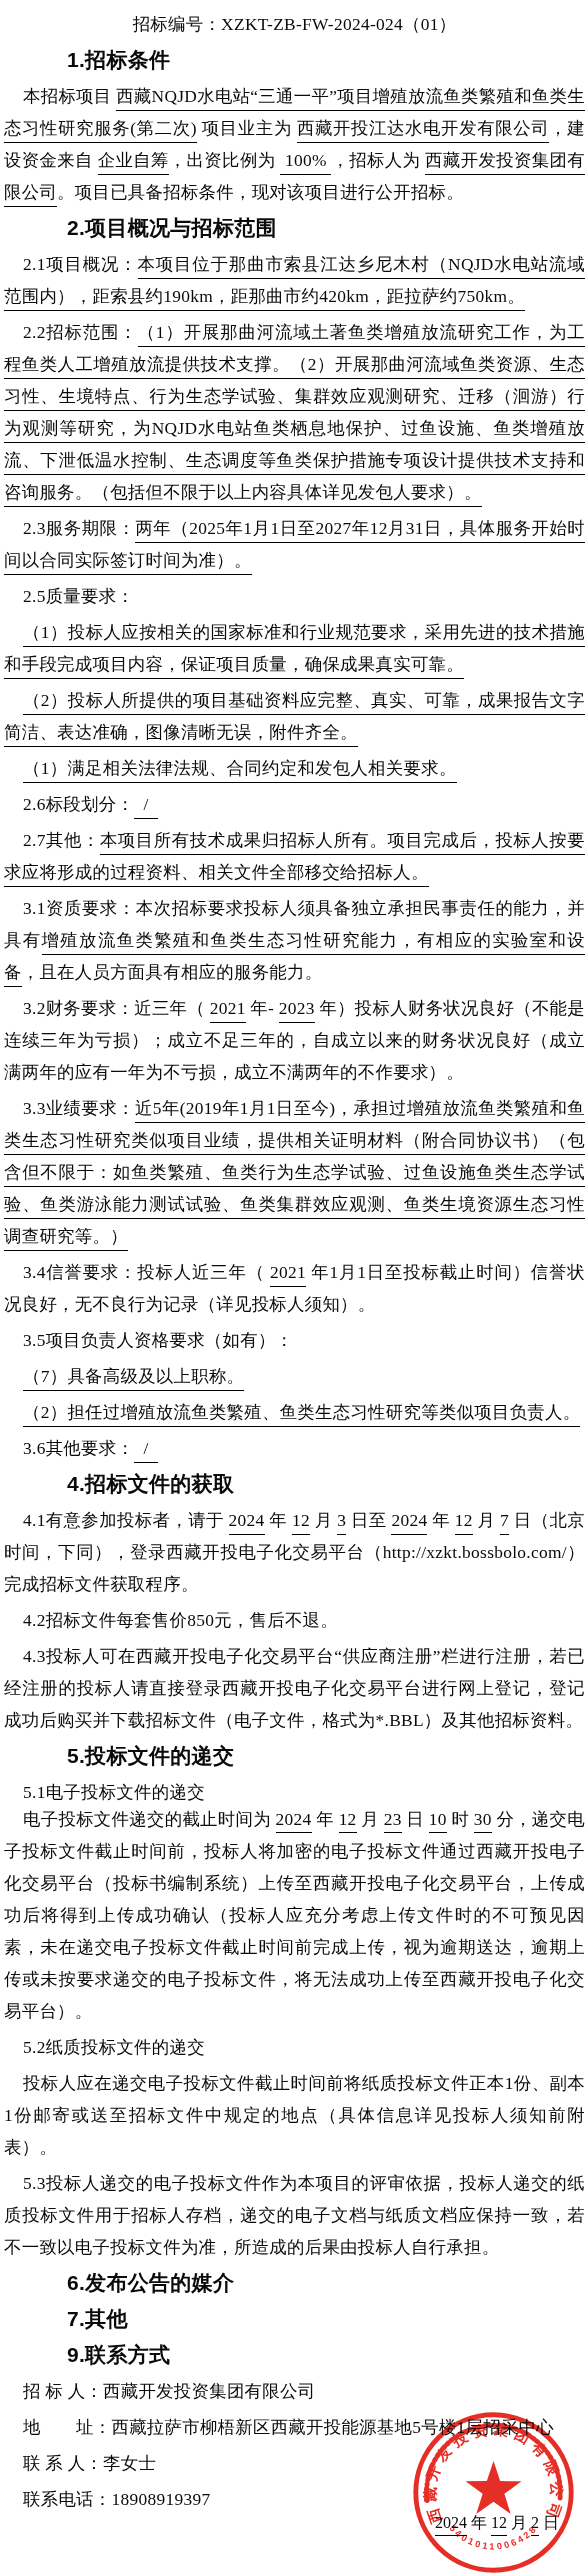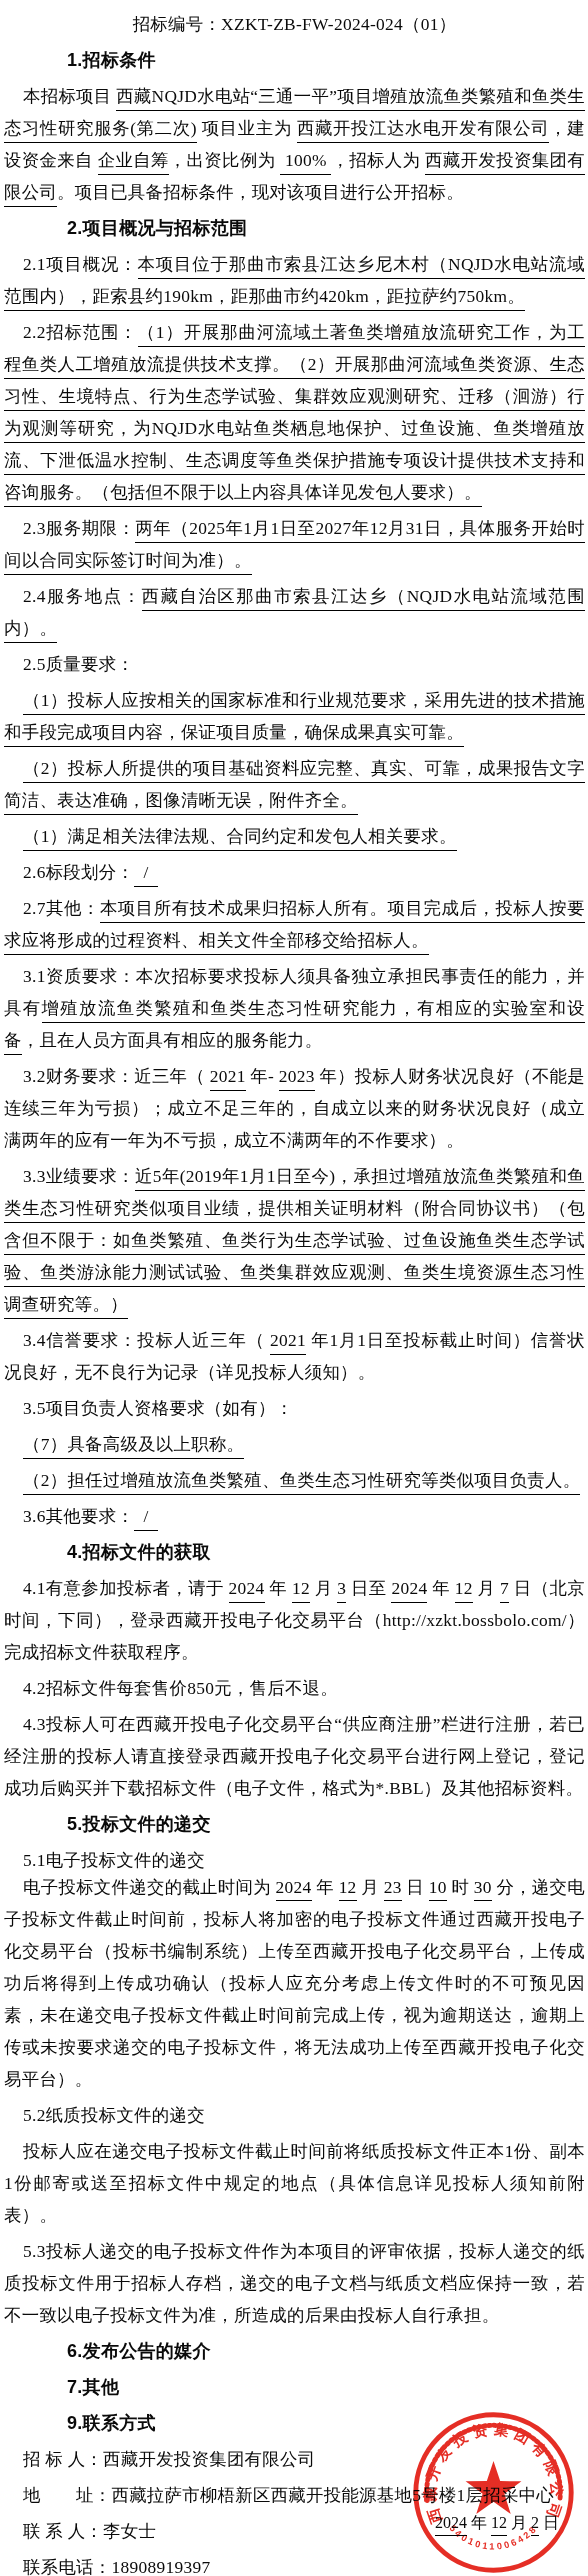--- a/index.html
+++ b/index.html
@@ -26,7 +26,7 @@
   p.hd {
     font-family:"Liberation Sans","DejaVu Sans",sans-serif;
     font-weight:bold;
-    font-size:18px;
+    font-size:21px;
     padding-left:44px;
   }
   p.tightAfter { margin-bottom:-9.5px; }

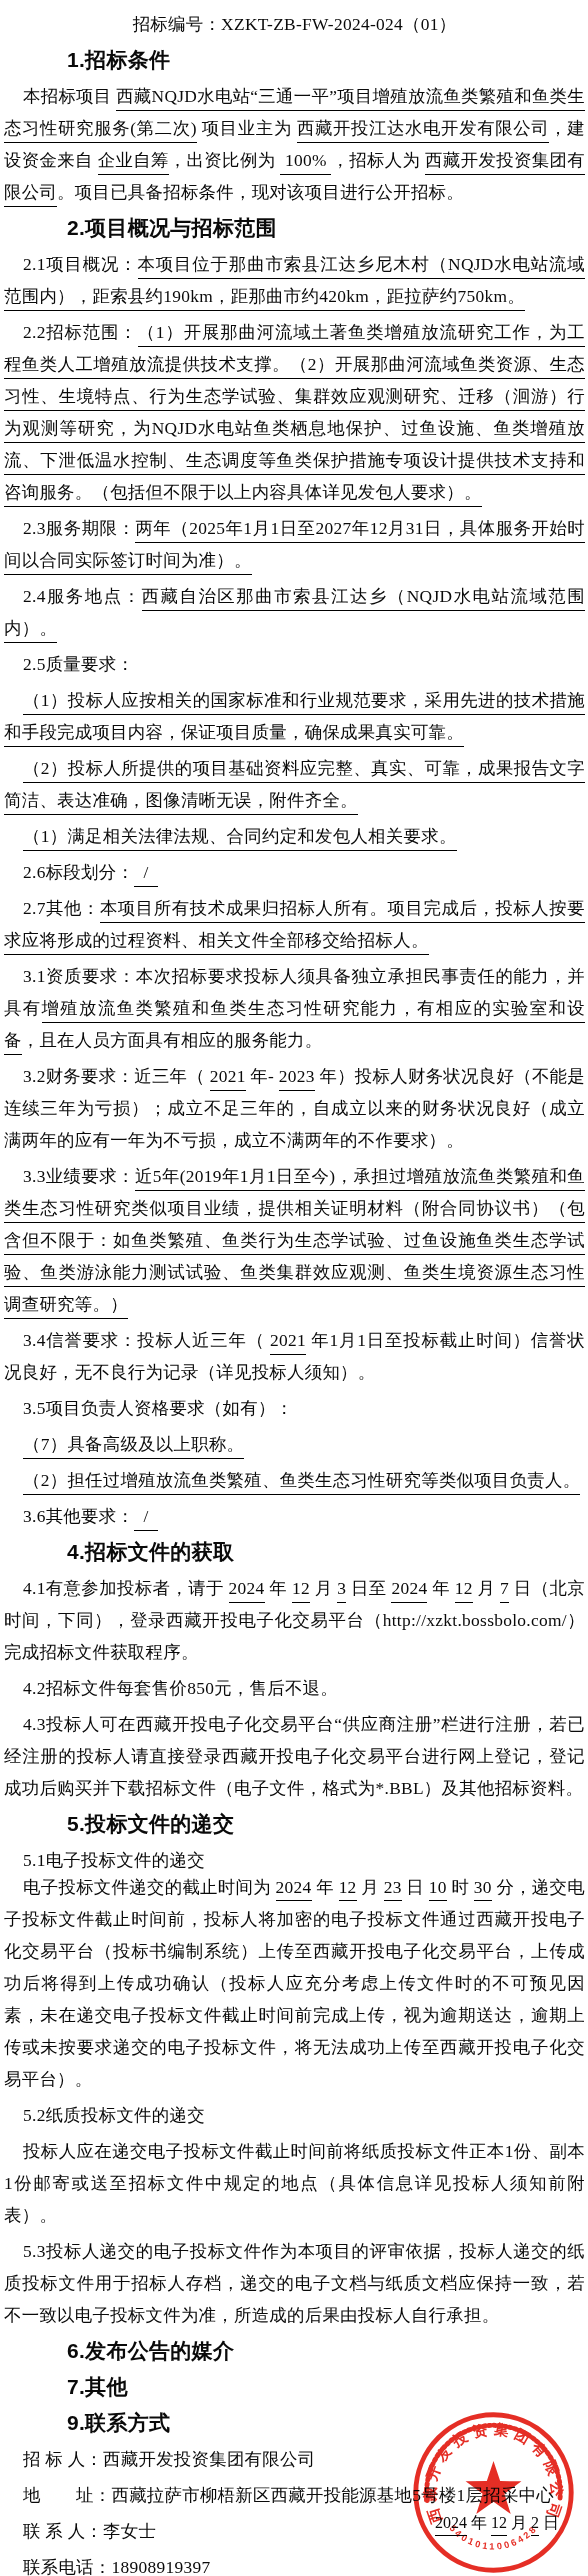--- a/index.html
+++ b/index.html
@@ -69,7 +69,6 @@
       <p class="line"><span>2.1项目概况：</span><span class="u">本项目位于那曲市索县江达乡尼木村（NQJD水电站流域范围内），距索县约190km，距那曲市约420km，距拉萨约750km。</span></p>
       <p class="line"><span>2.2招标范围：</span><span class="u">（1）开展那曲河流域土著鱼类增殖放流研究工作，为工程鱼类人工增殖放流提供技术支撑。（2）开展那曲河流域鱼类资源、生态习性、生境特点、行为生态学试验、集群效应观测研究、迁移（洄游）行为观测等研究，为NQJD水电站鱼类栖息地保护、过鱼设施、鱼类增殖放流、下泄低温水控制、生态调度等鱼类保护措施专项设计提供技术支持和咨询服务。（包括但不限于以上内容具体详见发包人要求）。</span></p>
       <p class="line"><span>2.3服务期限：</span><span class="u">两年（2025年1月1日至2027年12月31日，具体服务开始时间以合同实际签订时间为准）。</span></p>
-      <p class="line"><span>2.4服务地点：</span><span class="u">西藏自治区那曲市索县江达乡（NQJD水电站流域范围内）。</span></p>
       <p class="line"><span>2.5质量要求：</span></p>
       <p class="line"><span class="u">（1）投标人应按相关的国家标准和行业规范要求，采用先进的技术措施和手段完成项目内容，保证项目质量，确保成果真实可靠。</span></p>
       <p class="line"><span class="u">（2）投标人所提供的项目基础资料应完整、真实、可靠，成果报告文字简洁、表达准确，图像清晰无误，附件齐全。</span></p>

